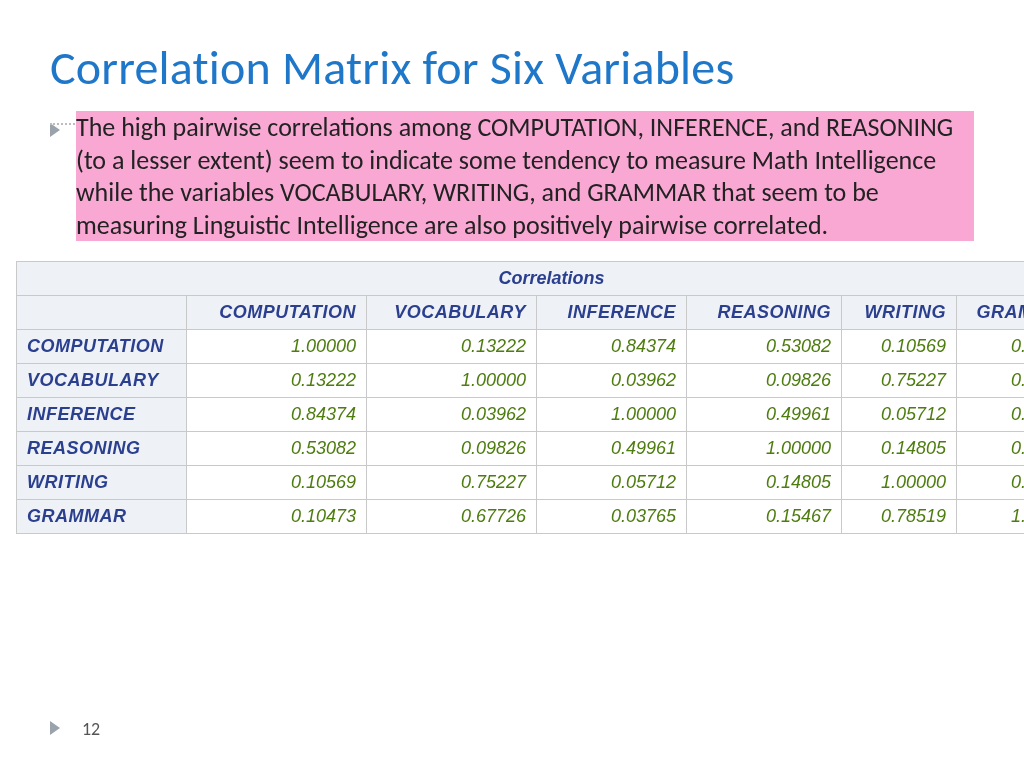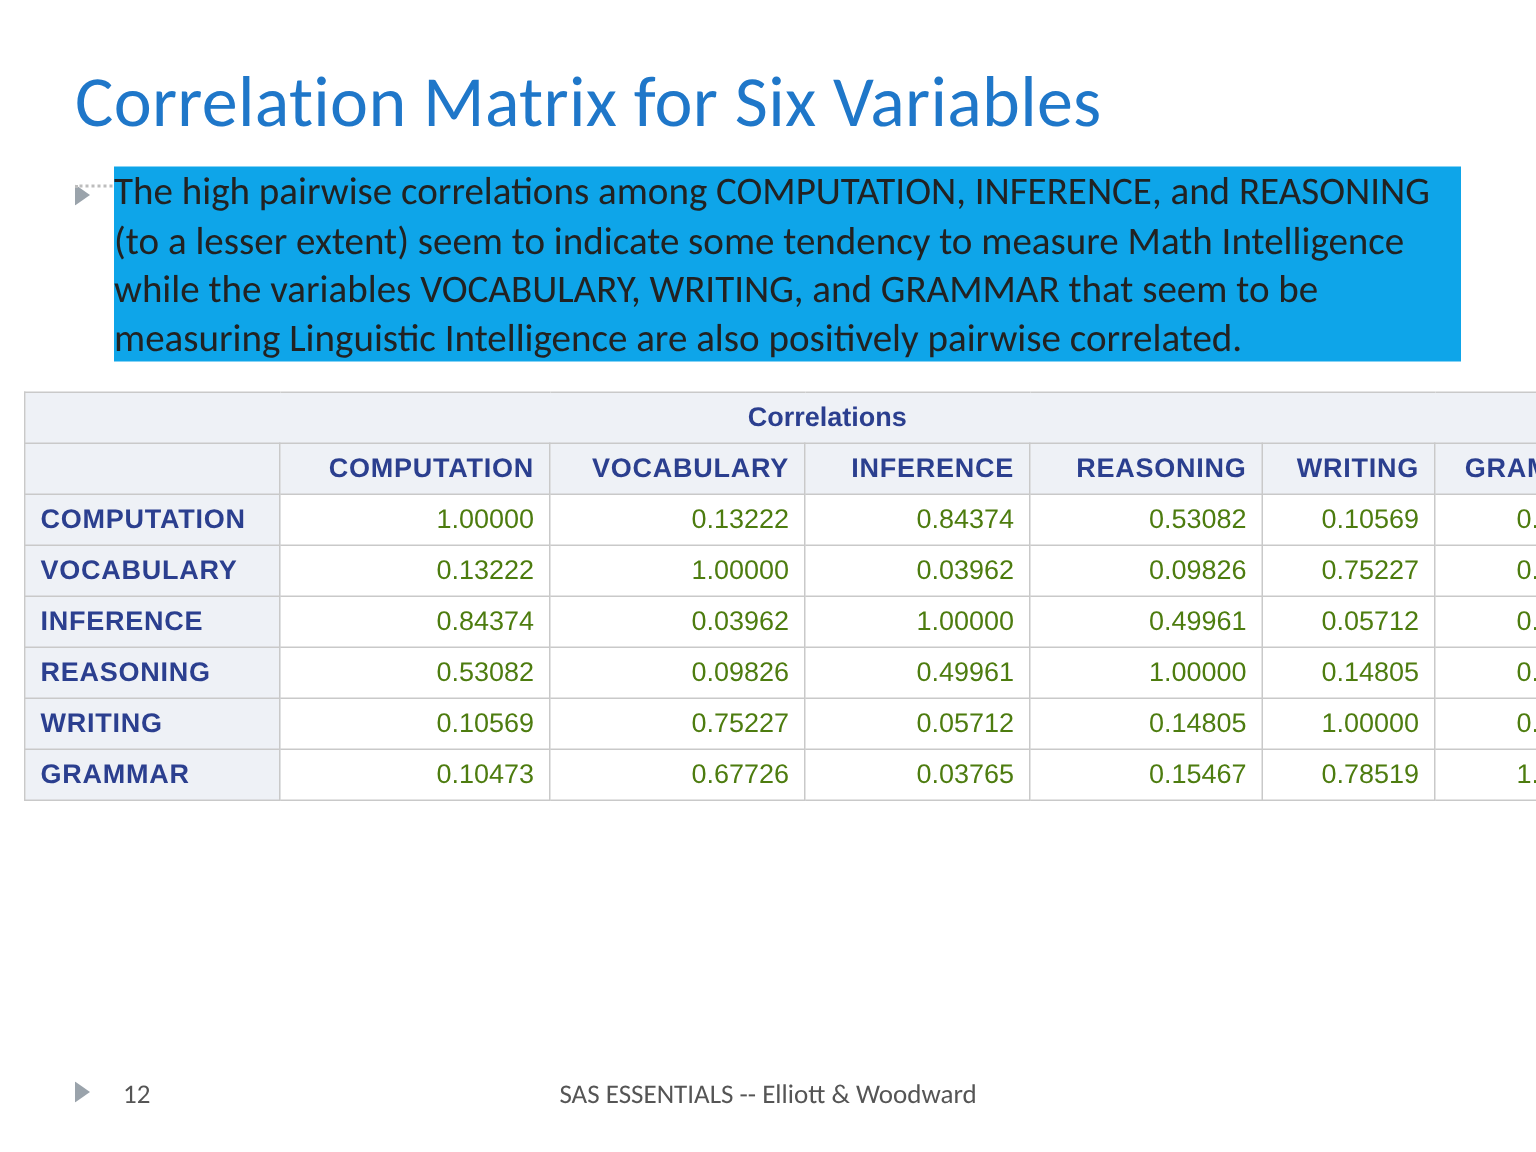--- a/index.html
+++ b/index.html
@@ -40,7 +40,7 @@
     font-size: 26px;
     line-height: 1.25;
     color: #222;
-    background: #0ea5e9;
+    background: #f9a8d4;
     position: relative;
     z-index: 1;
     padding-right: 4px;

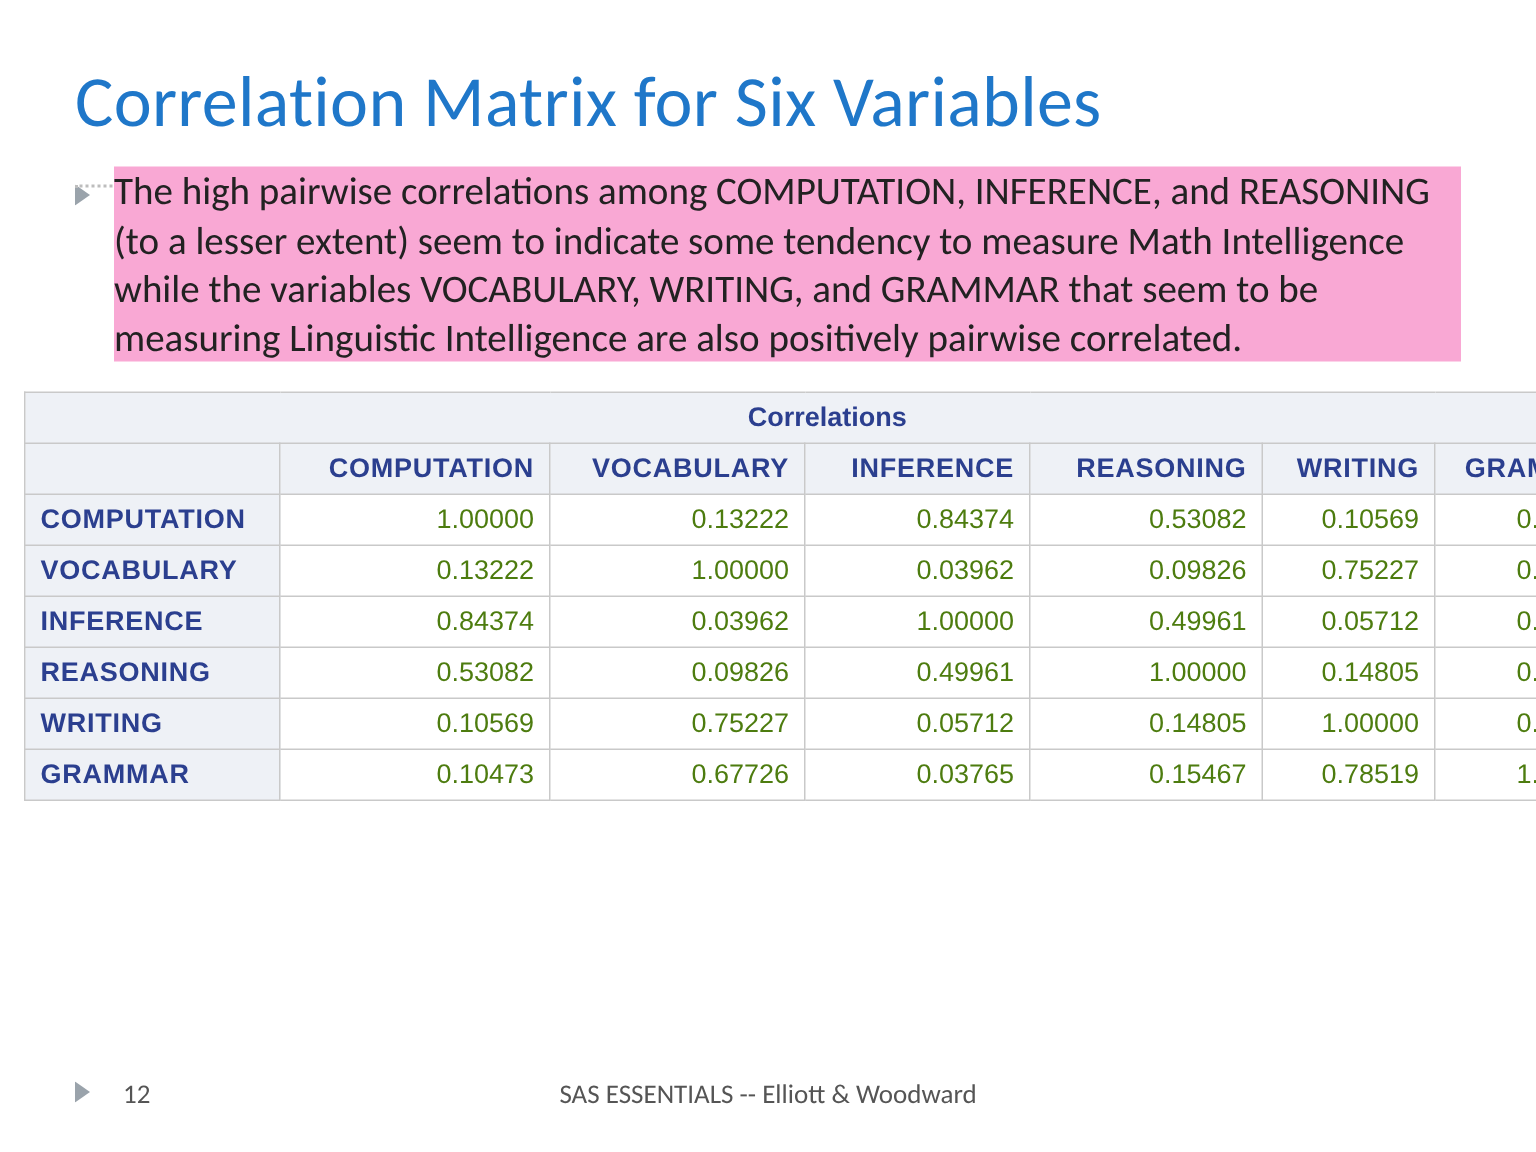--- a/index.html
+++ b/index.html
@@ -48,6 +48,7 @@
   .corr-wrap {
     margin-left: -34px;
     margin-right: -34px;
+    font-style: italic;
   }
   table.corr {
     border-collapse: collapse;

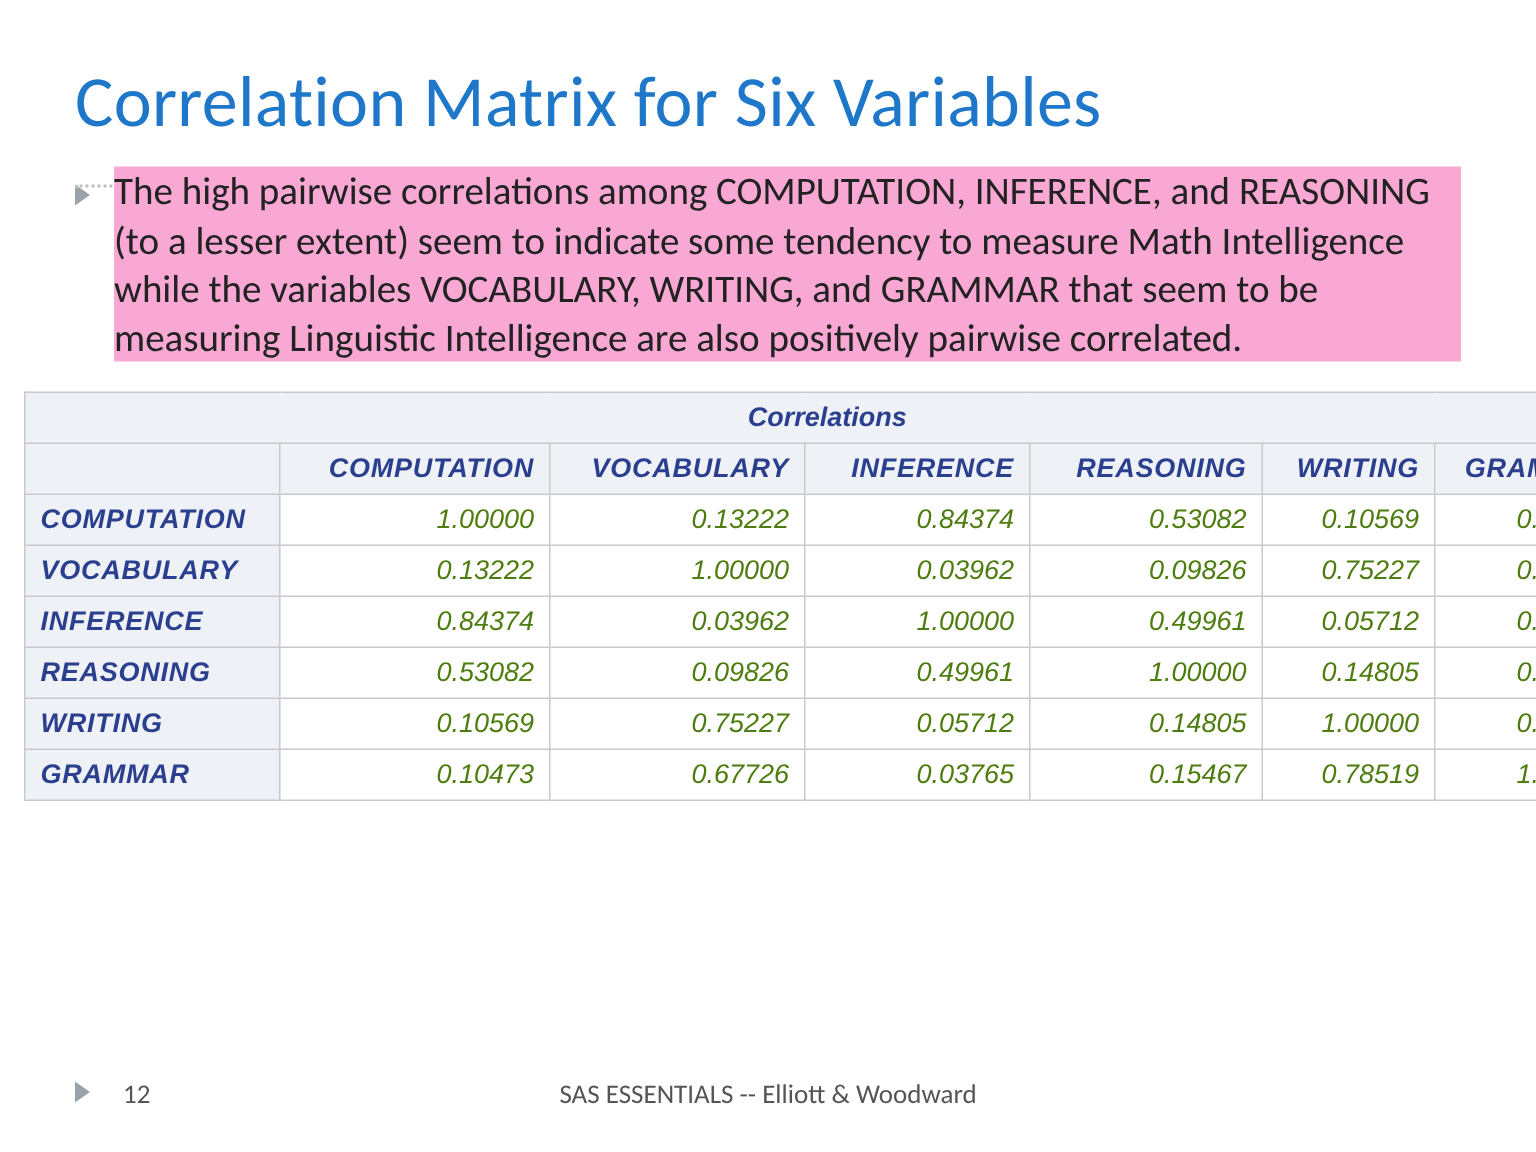--- a/index.html
+++ b/index.html
@@ -209,7 +209,6 @@
       </svg>
   </span>
   <span class="pagenum">12</span>
-  <span class="credit">SAS ESSENTIALS -- Elliott &amp; Woodward</span>
 </div>
 
 </body></html>

